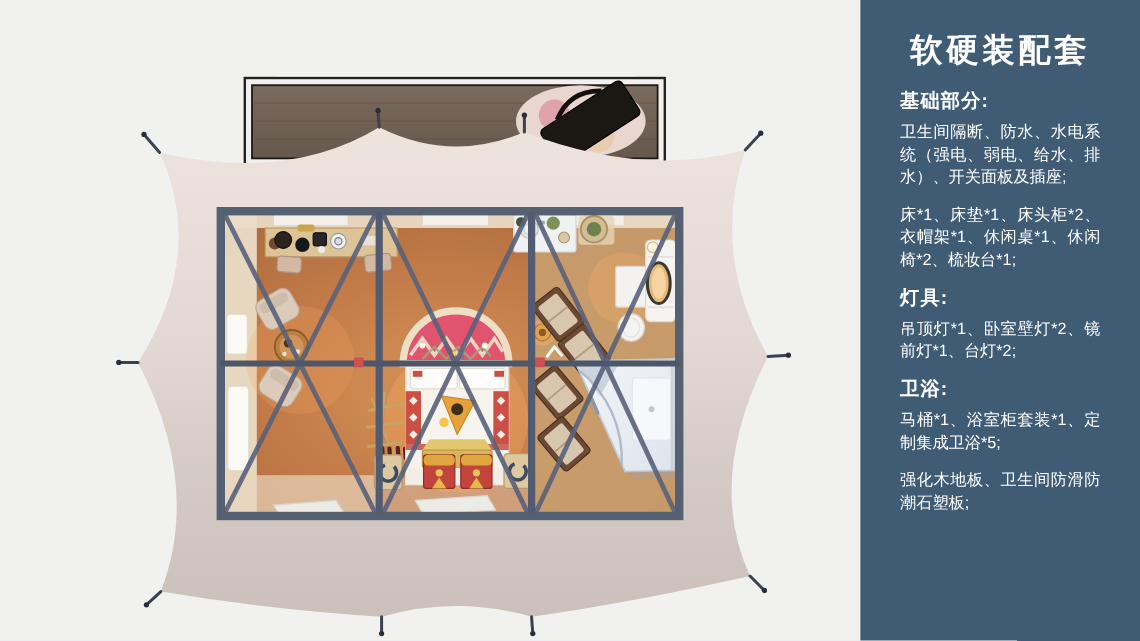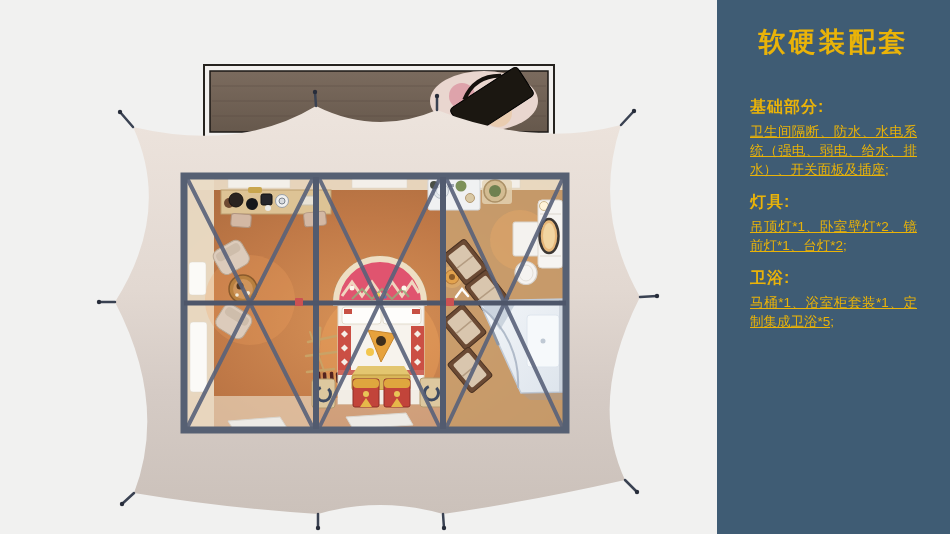--- a/index.html
+++ b/index.html
@@ -12,7 +12,7 @@
   .render svg{display:block;}
   .sidebar{
     position:absolute;right:0;top:0;width:233px;height:534px;
-    background:#3f5c74;color:#eab308;box-sizing:border-box;
+    background:#3f5c74;color:#ffffff;box-sizing:border-box;
   }
   .side-title{
     margin:24px 0 0;text-align:center;

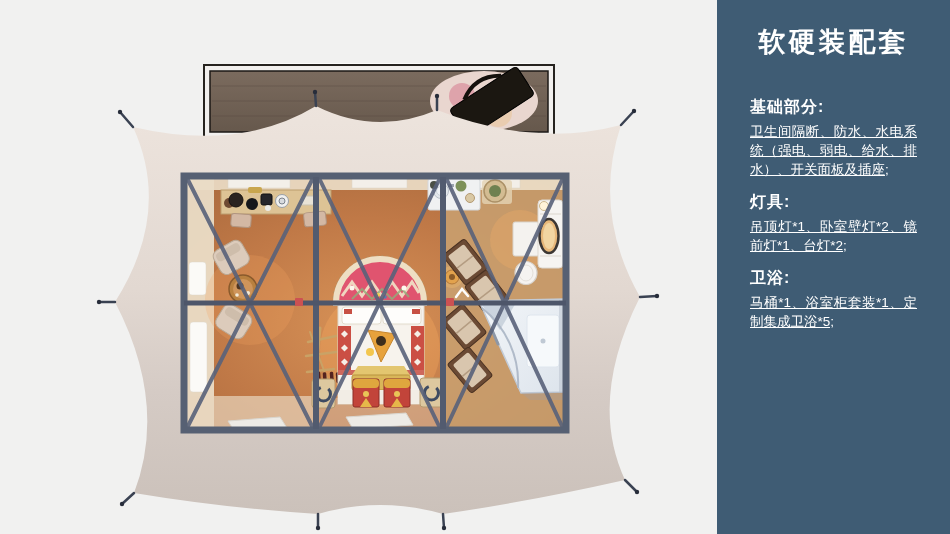--- a/index.html
+++ b/index.html
@@ -19,7 +19,7 @@
     font-size:27px;font-weight:700;letter-spacing:3px;
   }
   .sec{margin:12px 33px 0 33px;}
-  .sec.first{margin-top:36px;}
+  .sec.first{margin-top:14px;}
   .sec h2{
     margin:0;font-size:16px;font-weight:700;line-height:22px;letter-spacing:1px;
   }

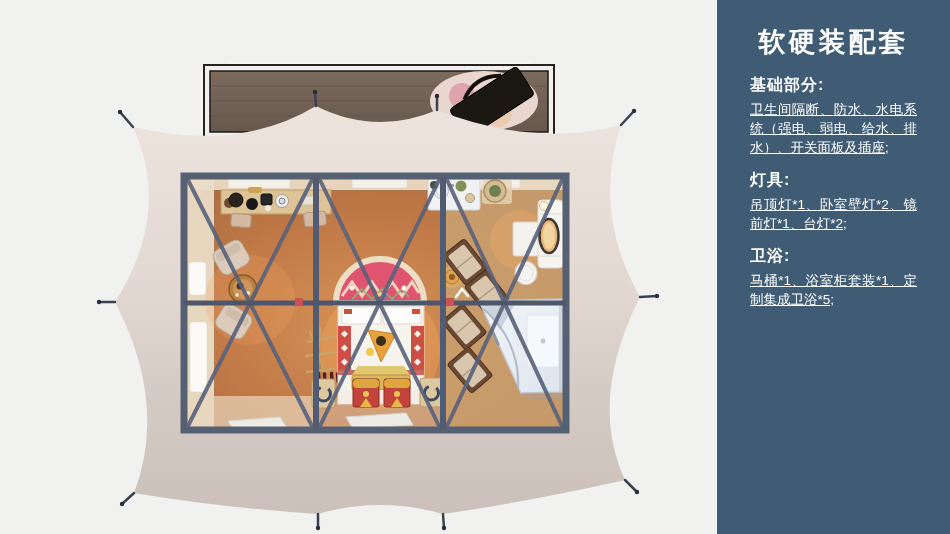--- a/index.html
+++ b/index.html
@@ -25,7 +25,7 @@
   }
   .sec p{
     margin:4px 0 0;font-size:13.5px;line-height:19px;
-    text-align:justify;word-break:break-all;text-decoration:underline;
+    text-align:justify;word-break:break-all;
   }
 </style>
 </head>

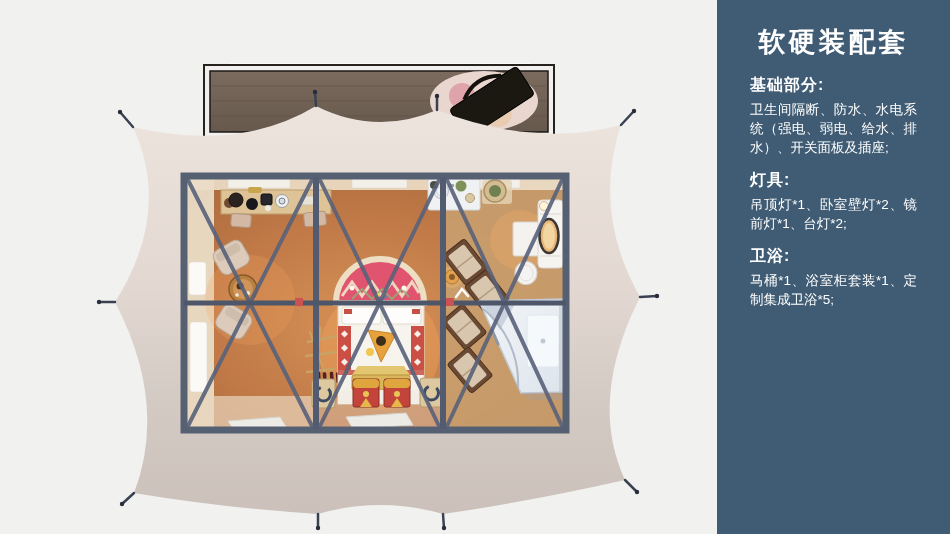--- a/index.html
+++ b/index.html
@@ -327,6 +327,7 @@
     </div>
 
     <div class="sec">
+      <p>床*1、床垫*1、床头柜*2、衣帽架*1、休闲桌*1、休闲椅*2、梳妆台*1;</p>
     </div>
 
     <div class="sec">

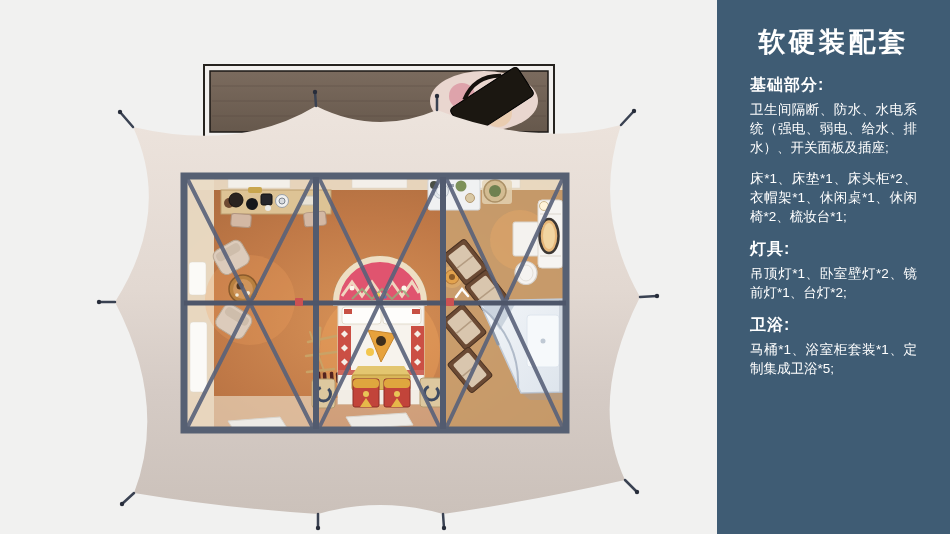--- a/index.html
+++ b/index.html
@@ -341,6 +341,7 @@
     </div>
 
     <div class="sec">
+      <p>强化木地板、卫生间防滑防潮石塑板;</p>
     </div>
   </aside>
 

